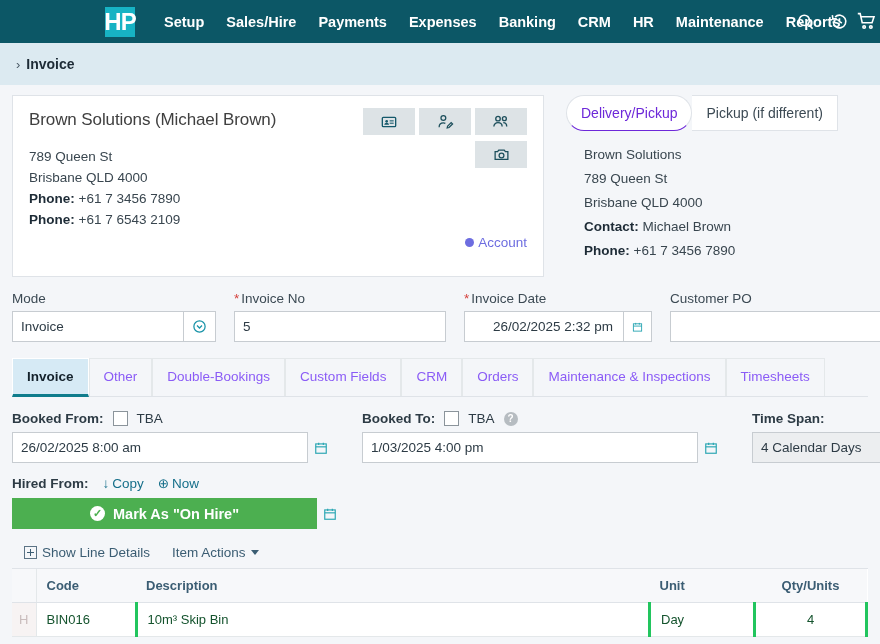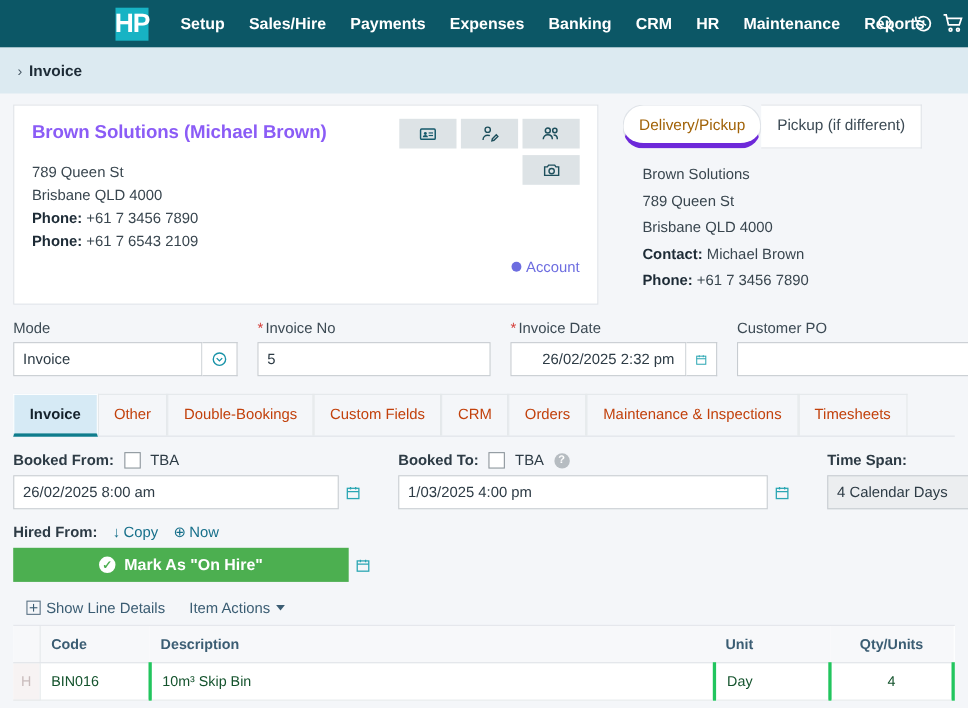--- a/index.html
+++ b/index.html
@@ -79,7 +79,7 @@
     position: relative;
   }
   .card h2 {
-    margin: 0; font-size: 17px; font-weight: bold; color: #8b5cf6;
+    margin: 0; font-size: 17px; font-weight: normal; color: #404040;
     letter-spacing: -0.1px;
   }
   .card-addr { margin-top: 16px; line-height: 21px; font-size: 13.5px; color: #39464f; }

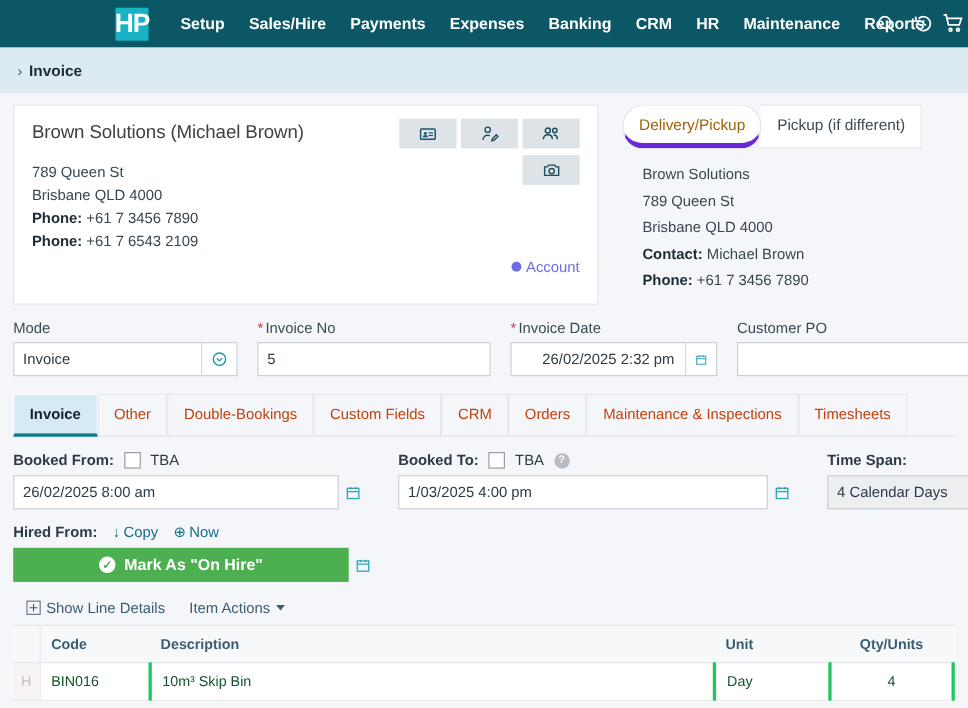--- a/index.html
+++ b/index.html
@@ -124,8 +124,8 @@
     white-space: nowrap;
   }
   .dtab.active {
-    border-bottom: 5px solid #6d28d9;
-    color: #a16207;
+    border-bottom: 1px solid #6d28d9;
+    color: #6d28d9;
     border-radius: 19px;
   }
   .dtab:not(.active) { border-left: none; }

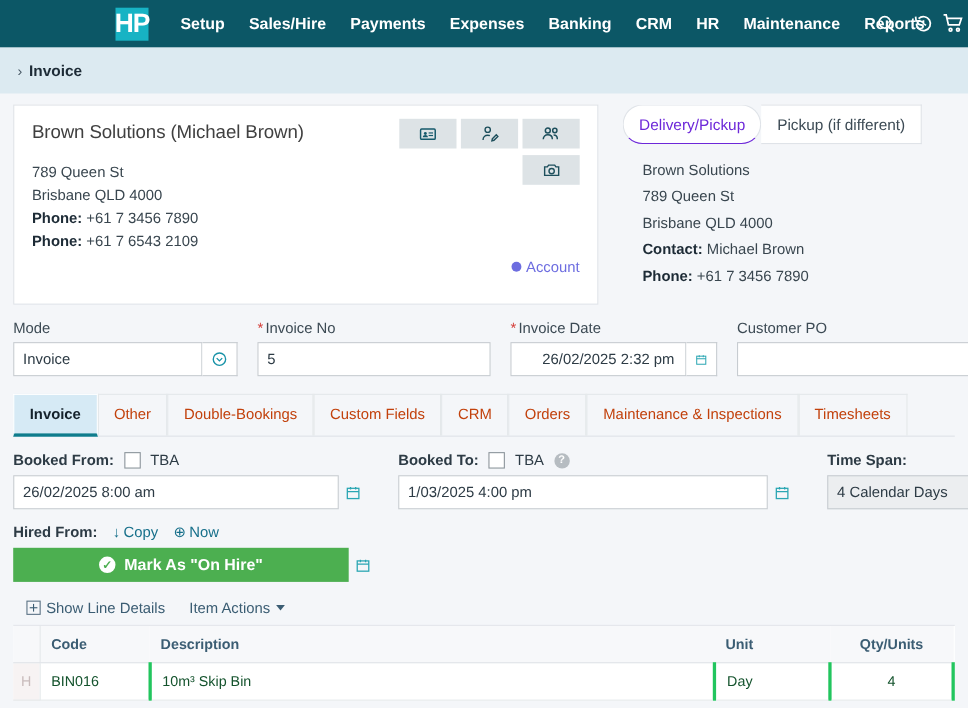--- a/index.html
+++ b/index.html
@@ -160,7 +160,7 @@
   .mtab {
     padding: 10px 14px;
     font-size: 13.5px;
-    color: #c2410c;
+    color: #8b5cf6;
     border: 1px solid #e4e8ea;
     border-bottom: none;
     background: transparent;

